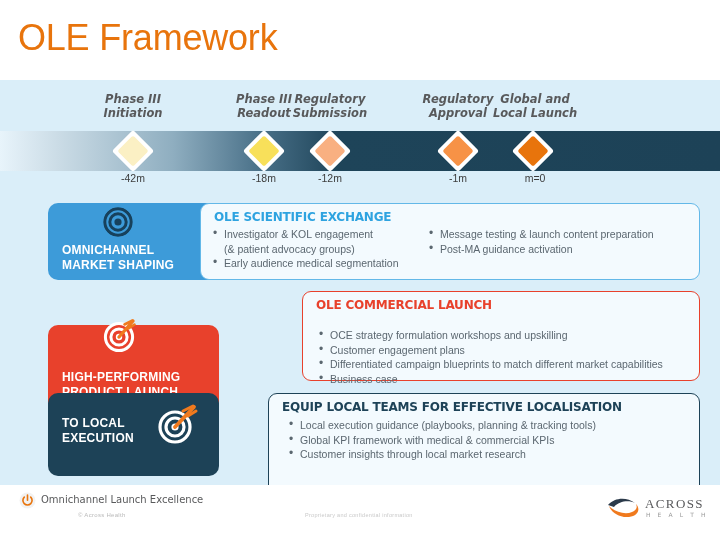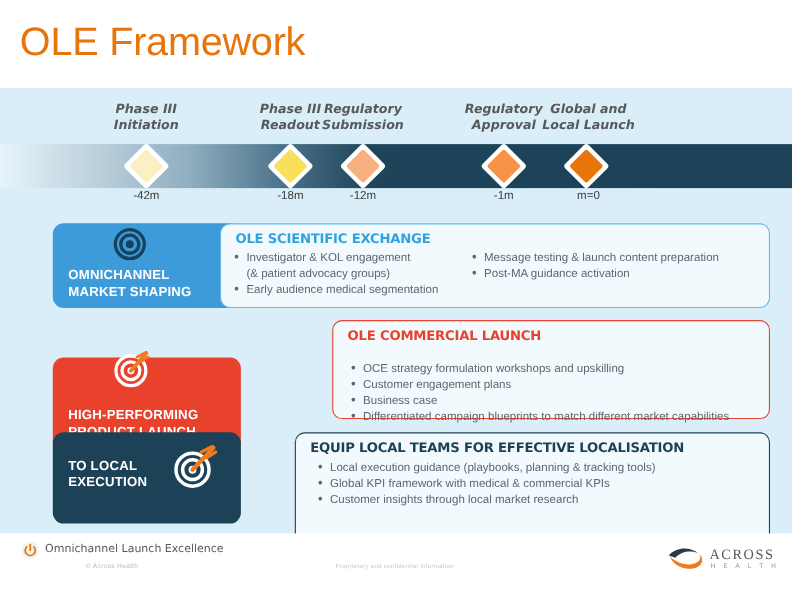--- a/index.html
+++ b/index.html
@@ -229,8 +229,8 @@
     <ul class="rlist" style="left:16px;top:36px;">
       <li>OCE strategy formulation workshops and upskilling</li>
       <li>Customer engagement plans</li>
+      <li>Differentiated campaign blueprints to match different market capabilities</li>
       <li>Business case</li>
-      <li>Differentiated campaign blueprints to match different market capabilities</li>
     </ul>
   </div>
 

